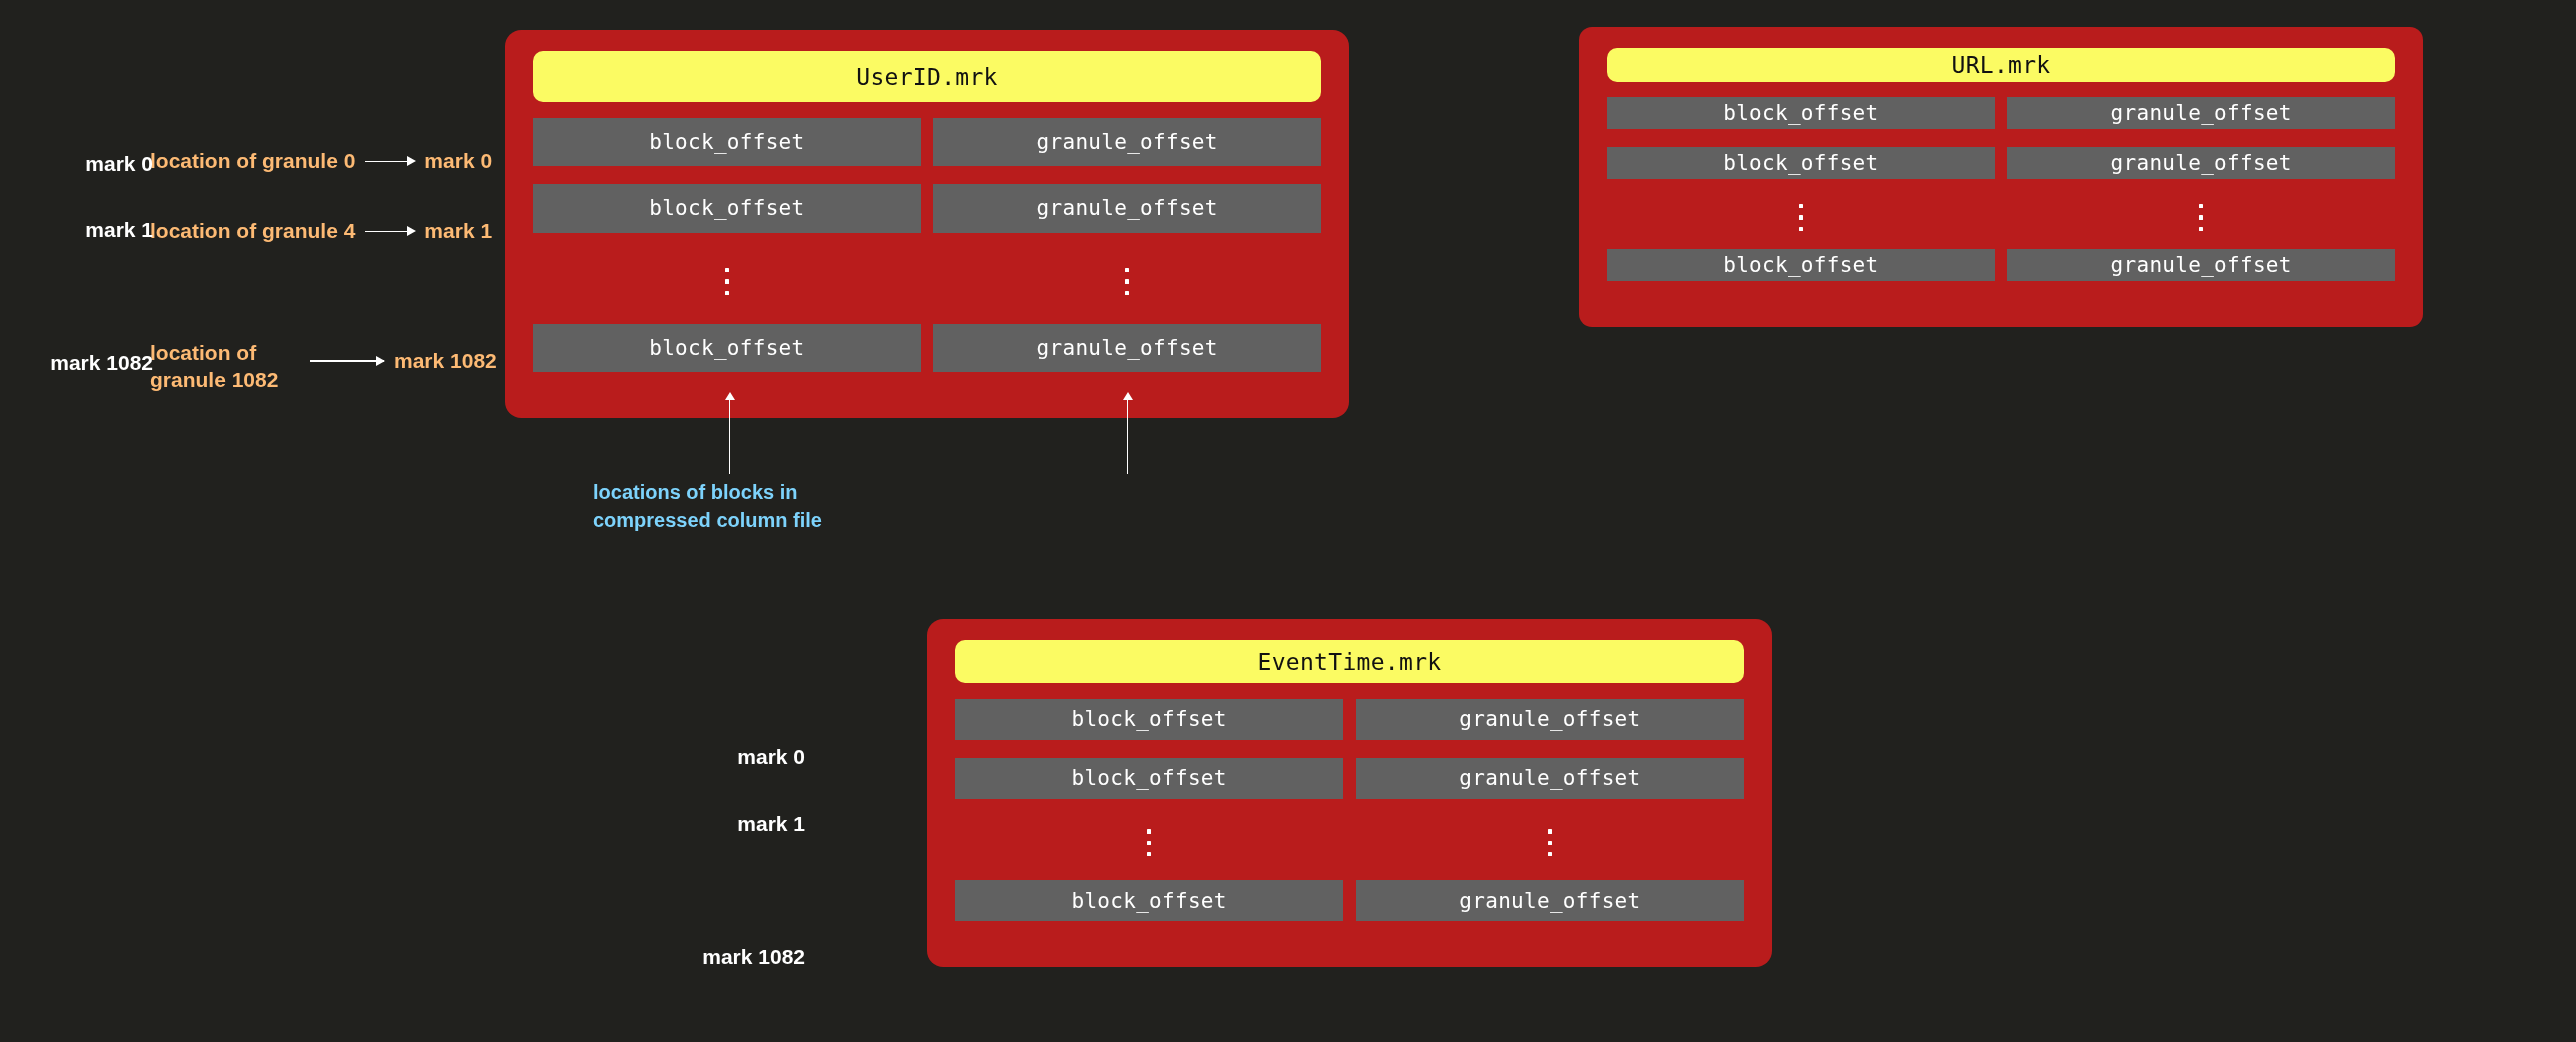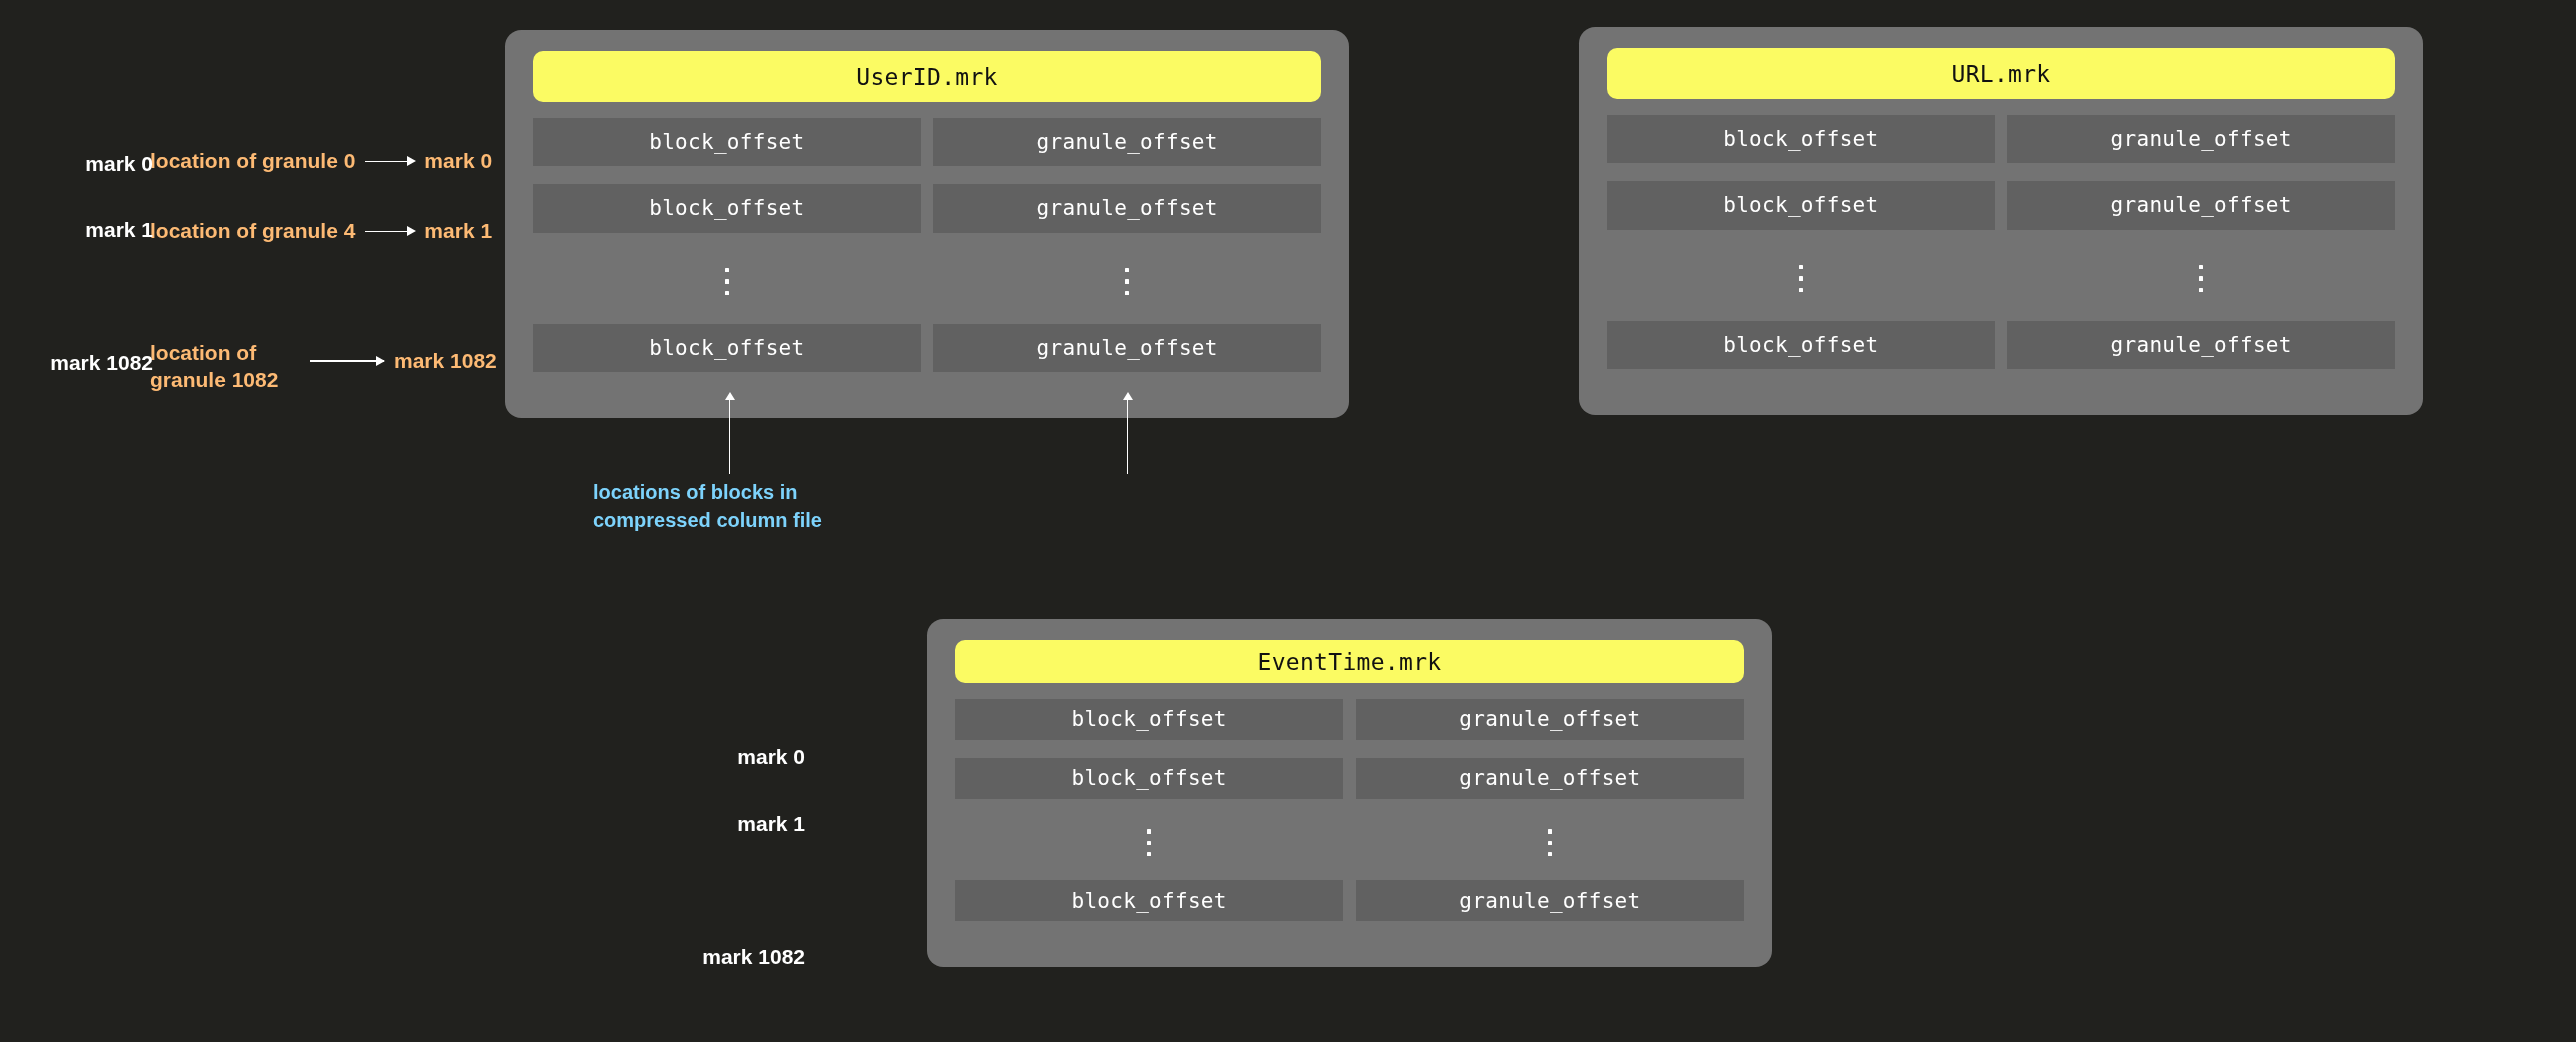--- a/index.html
+++ b/index.html
@@ -25,7 +25,7 @@
   
   .mrk-card {
     position: absolute;
-    background: #737373;
+    background: #b91c1c;
     border-radius: 16.3px;
     padding: 21px 28px 28px 28px;
     display: flex;

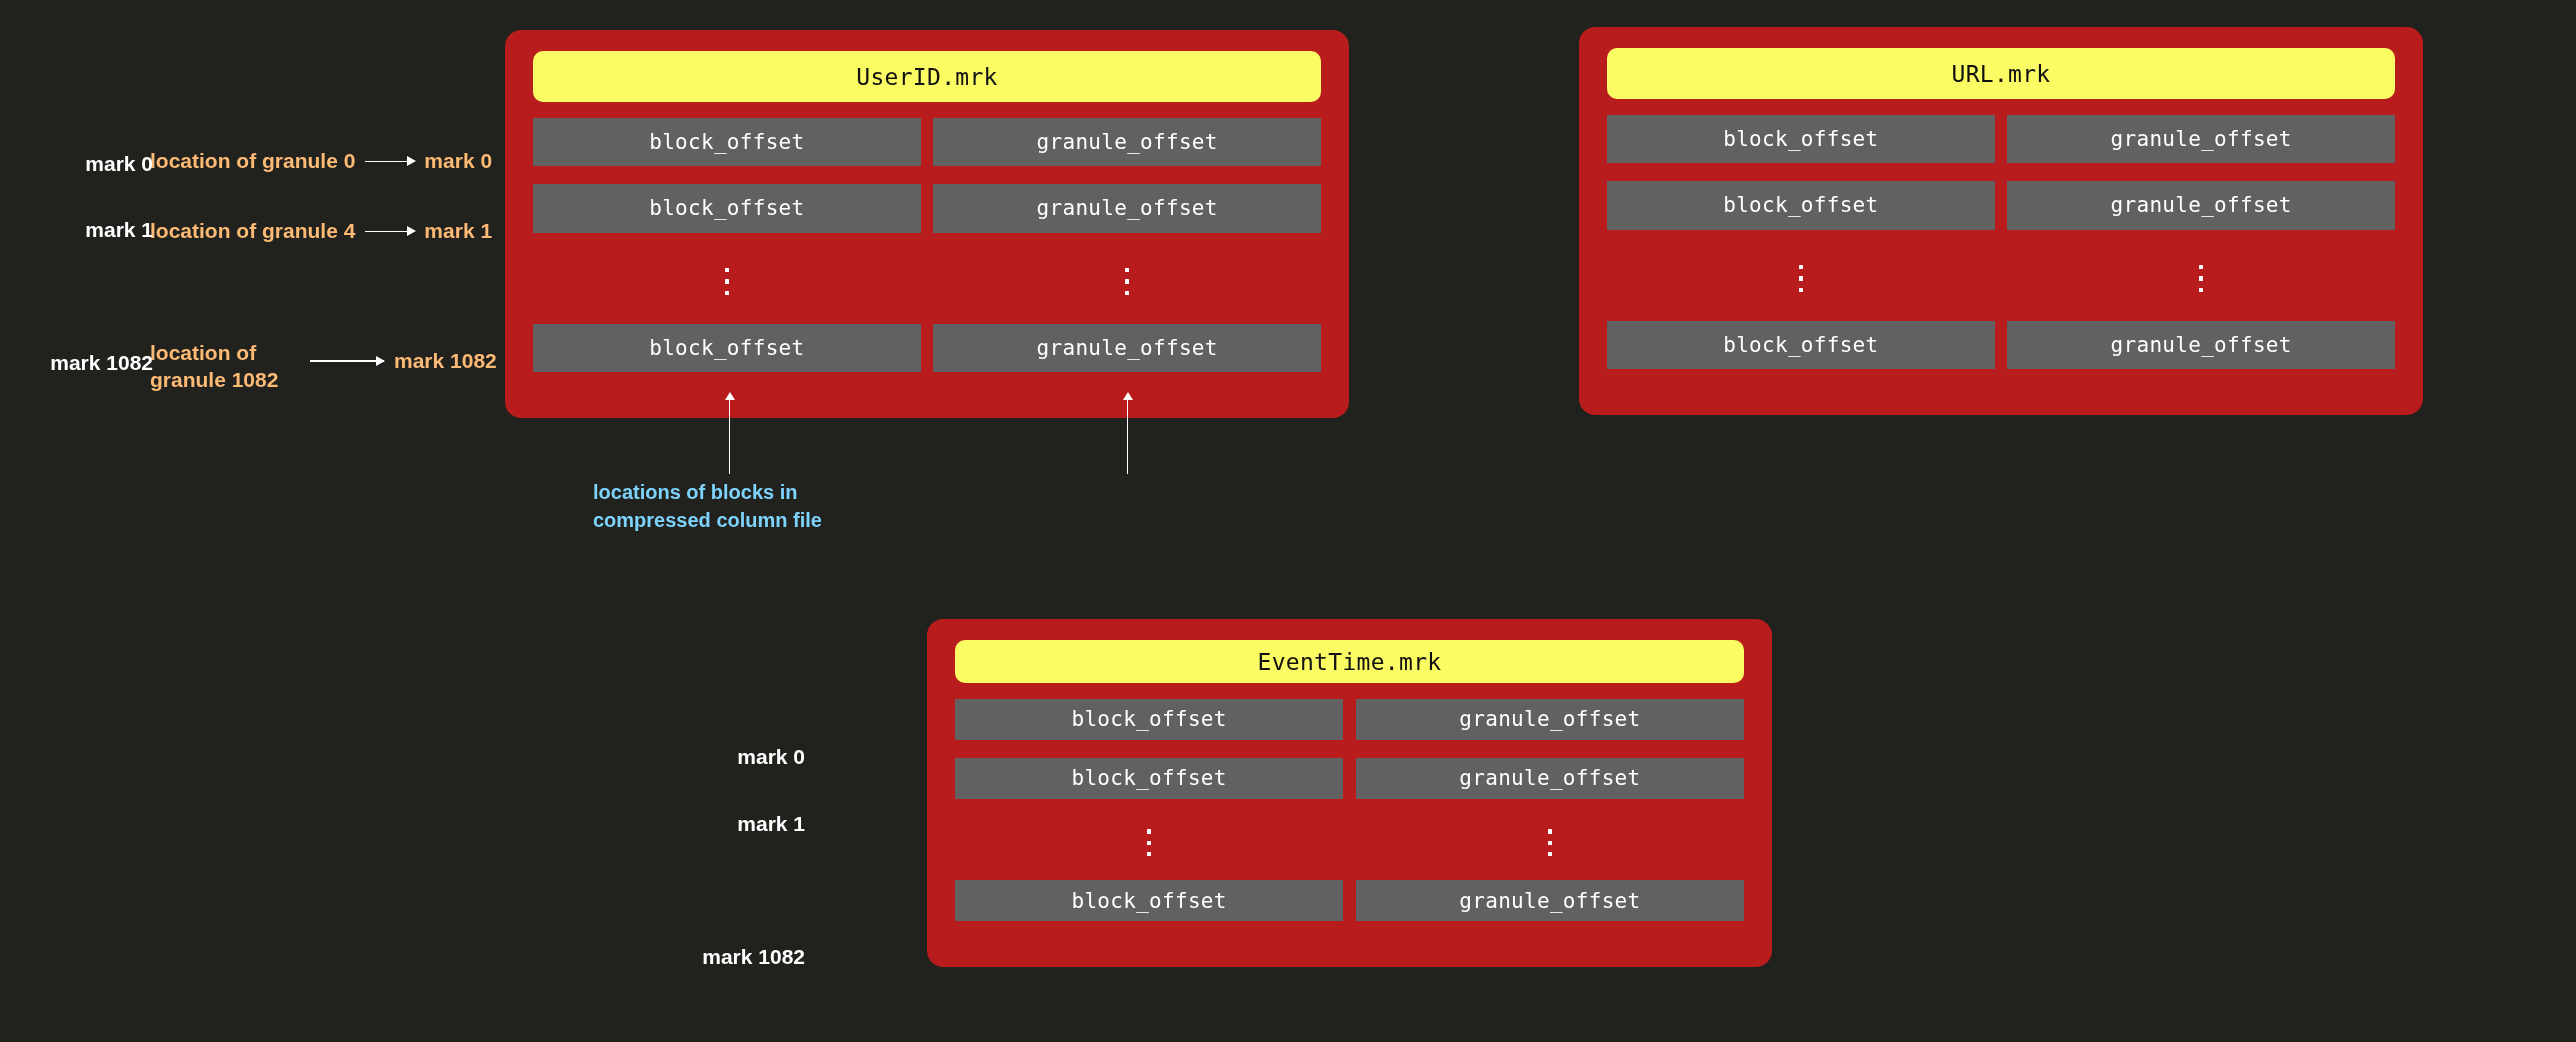--- a/index.html
+++ b/index.html
@@ -33,7 +33,7 @@
   }
 
   .card-userid   { left: 505px;  top: 30px;   width: 844px; height: 388px; }
-  .card-url      { left: 1579px; top: 27px;   width: 844px; height: 388px; }
+  .card-url      { left: 1579px; top: 27px;   width: 844px; height: 300px; border-radius: 13px; }
   .card-eventtime{ left: 927px; top: 619px;  width: 845px; height: 348px; }
 
   .card-title {

